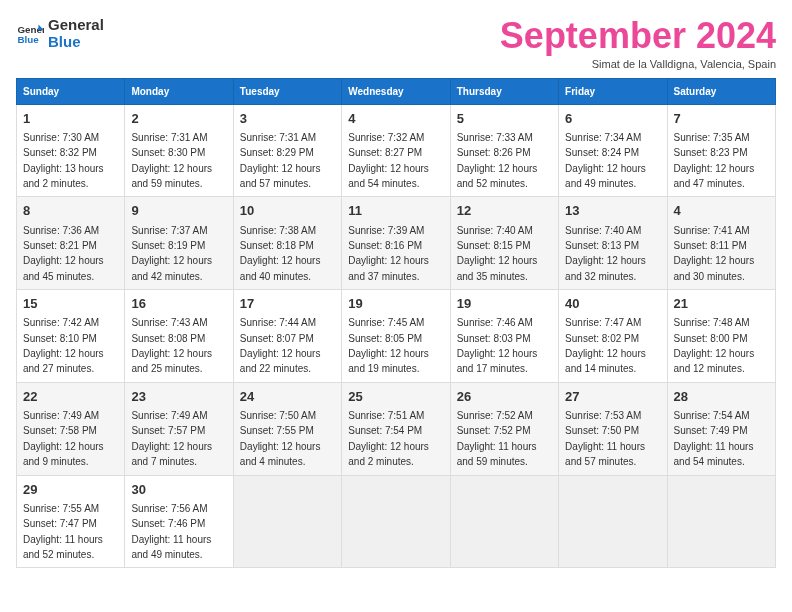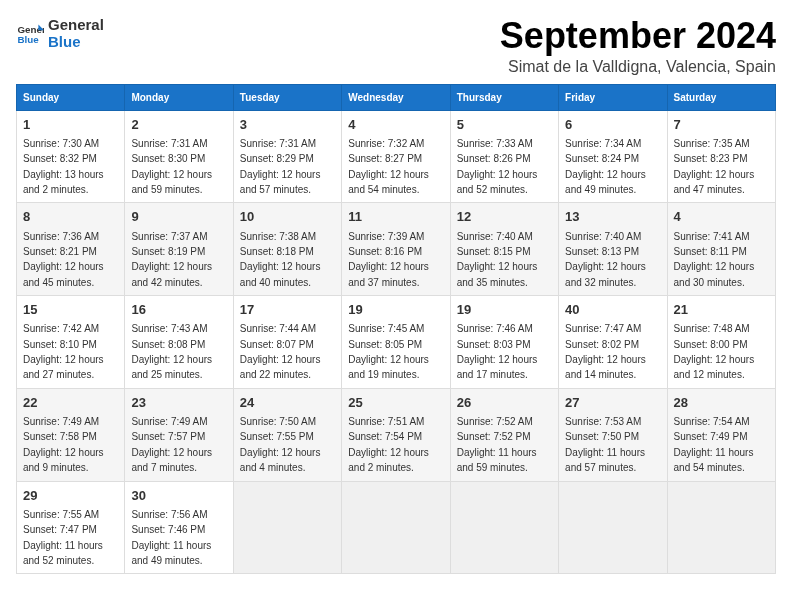--- a/index.html
+++ b/index.html
@@ -31,7 +31,7 @@
     .month-title {
       font-size: 36px;
       font-weight: bold;
-      color: #000000;
+      color: #ec4899;
       line-height: 1.1;
     }
     .location {

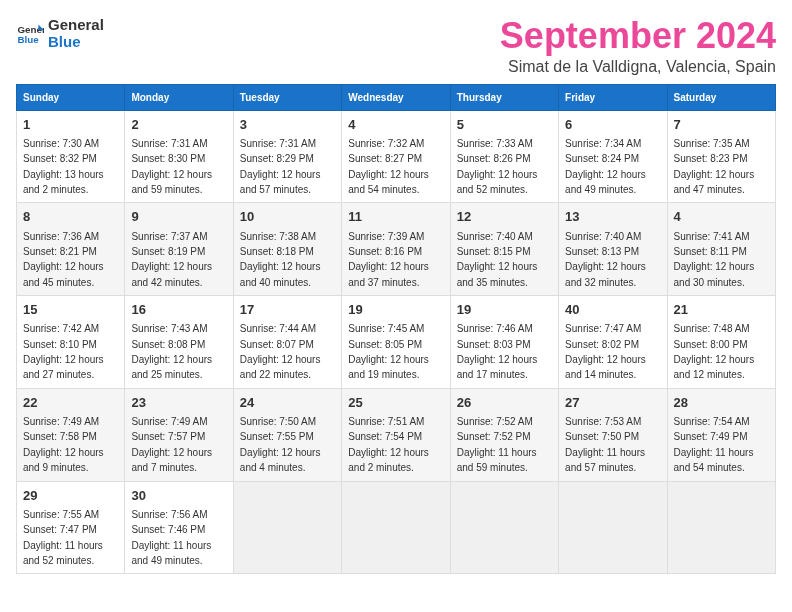--- a/index.html
+++ b/index.html
@@ -35,7 +35,7 @@
       line-height: 1.1;
     }
     .location {
-      font-size: 16px;
+      font-size: 11px;
       color: #444;
       margin-top: 2px;
     }

